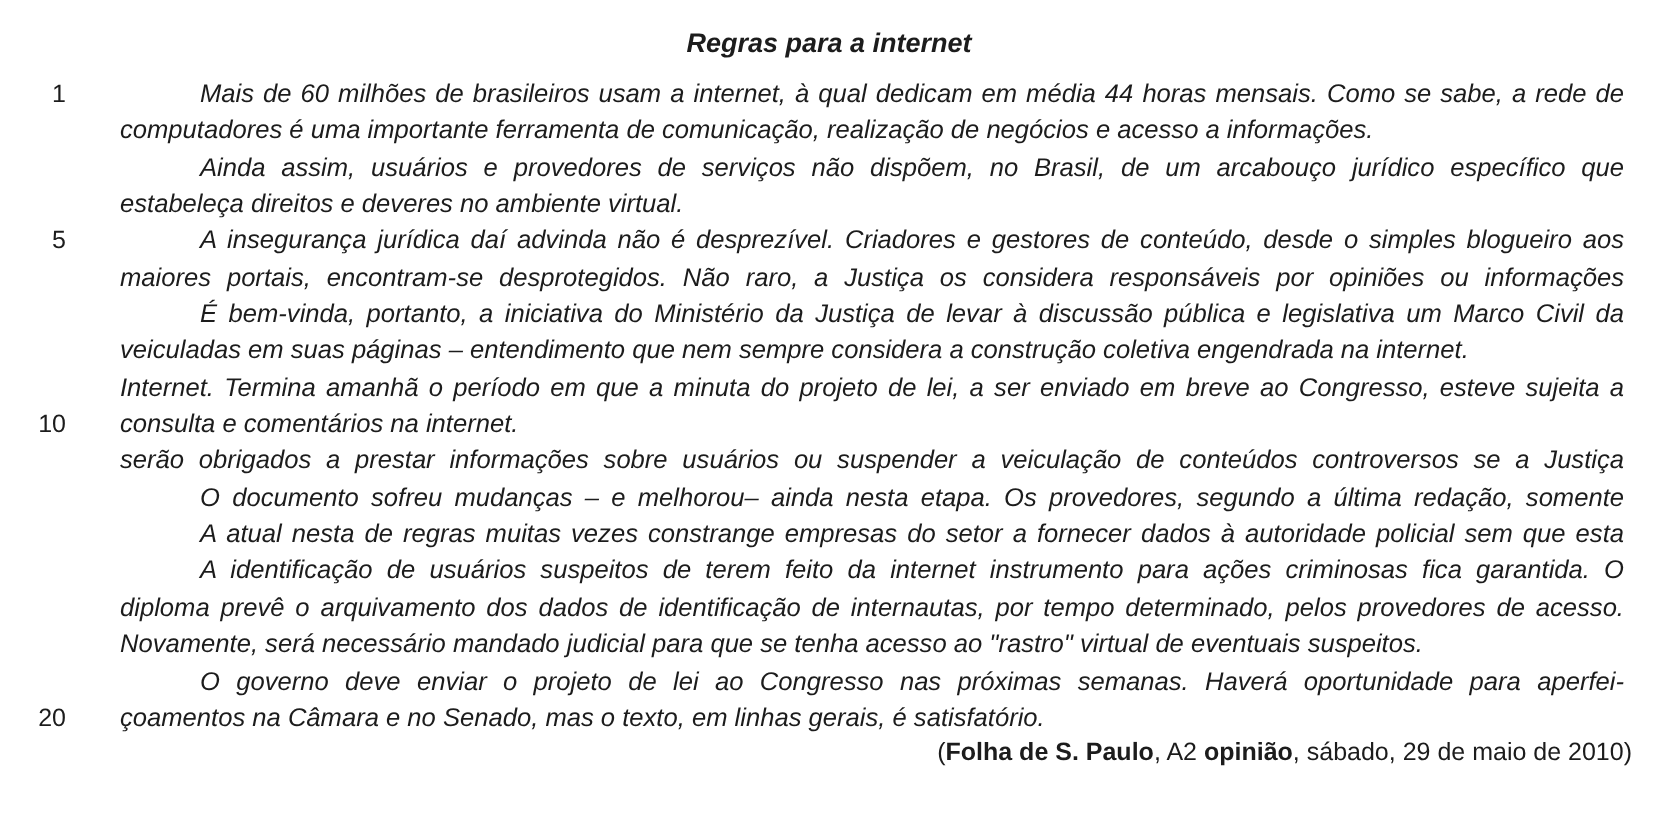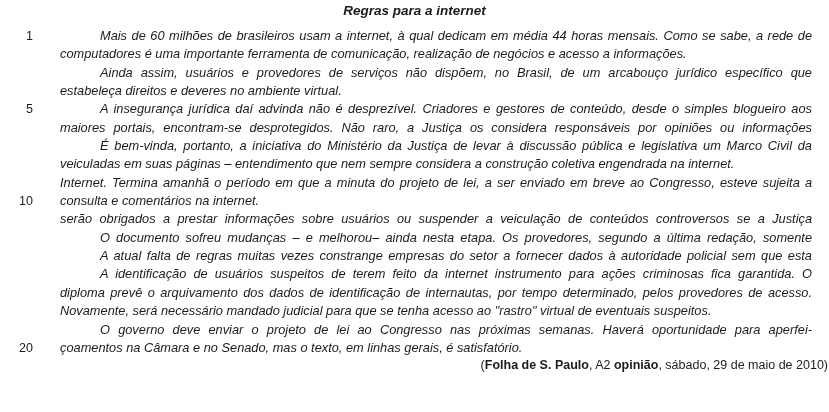--- a/index.html
+++ b/index.html
@@ -13,7 +13,7 @@
     color: #1c1c1c;
   }
   .title {
-    padding-top: 3px;
+    padding-top: 14px;
     text-align: center;
     font-style: italic;
     font-weight: bold;

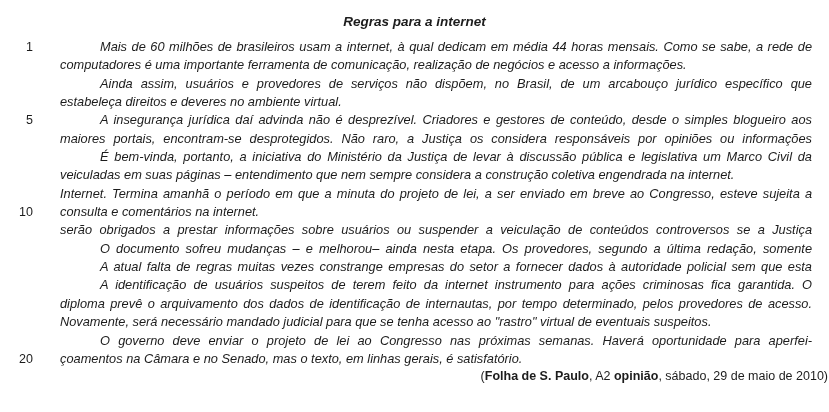--- a/index.html
+++ b/index.html
@@ -112,7 +112,7 @@
     </div>
   <div class="line">
       <span class="num"></span>
-      <span class="txt just ind">A atual falta de regras muitas vezes constrange empresas do setor a fornecer dados à autoridade policial sem que esta</span>
+      <span class="txt just ind">A atual nesta de regras muitas vezes constrange empresas do setor a fornecer dados à autoridade policial sem que esta</span>
     </div>
   <div class="line">
       <span class="num"></span>

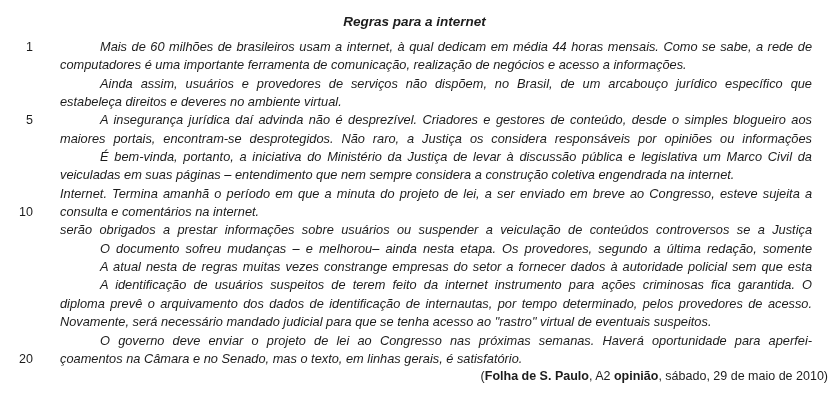--- a/index.html
+++ b/index.html
@@ -48,7 +48,7 @@
   .txt.ind { text-indent: 40px; }
   .citation {
     margin-top: 1px;
-    margin-right: 1px;
+    margin-right: 13px;
     text-align: right;
     font-size: 12.5px;
     line-height: 15px;

